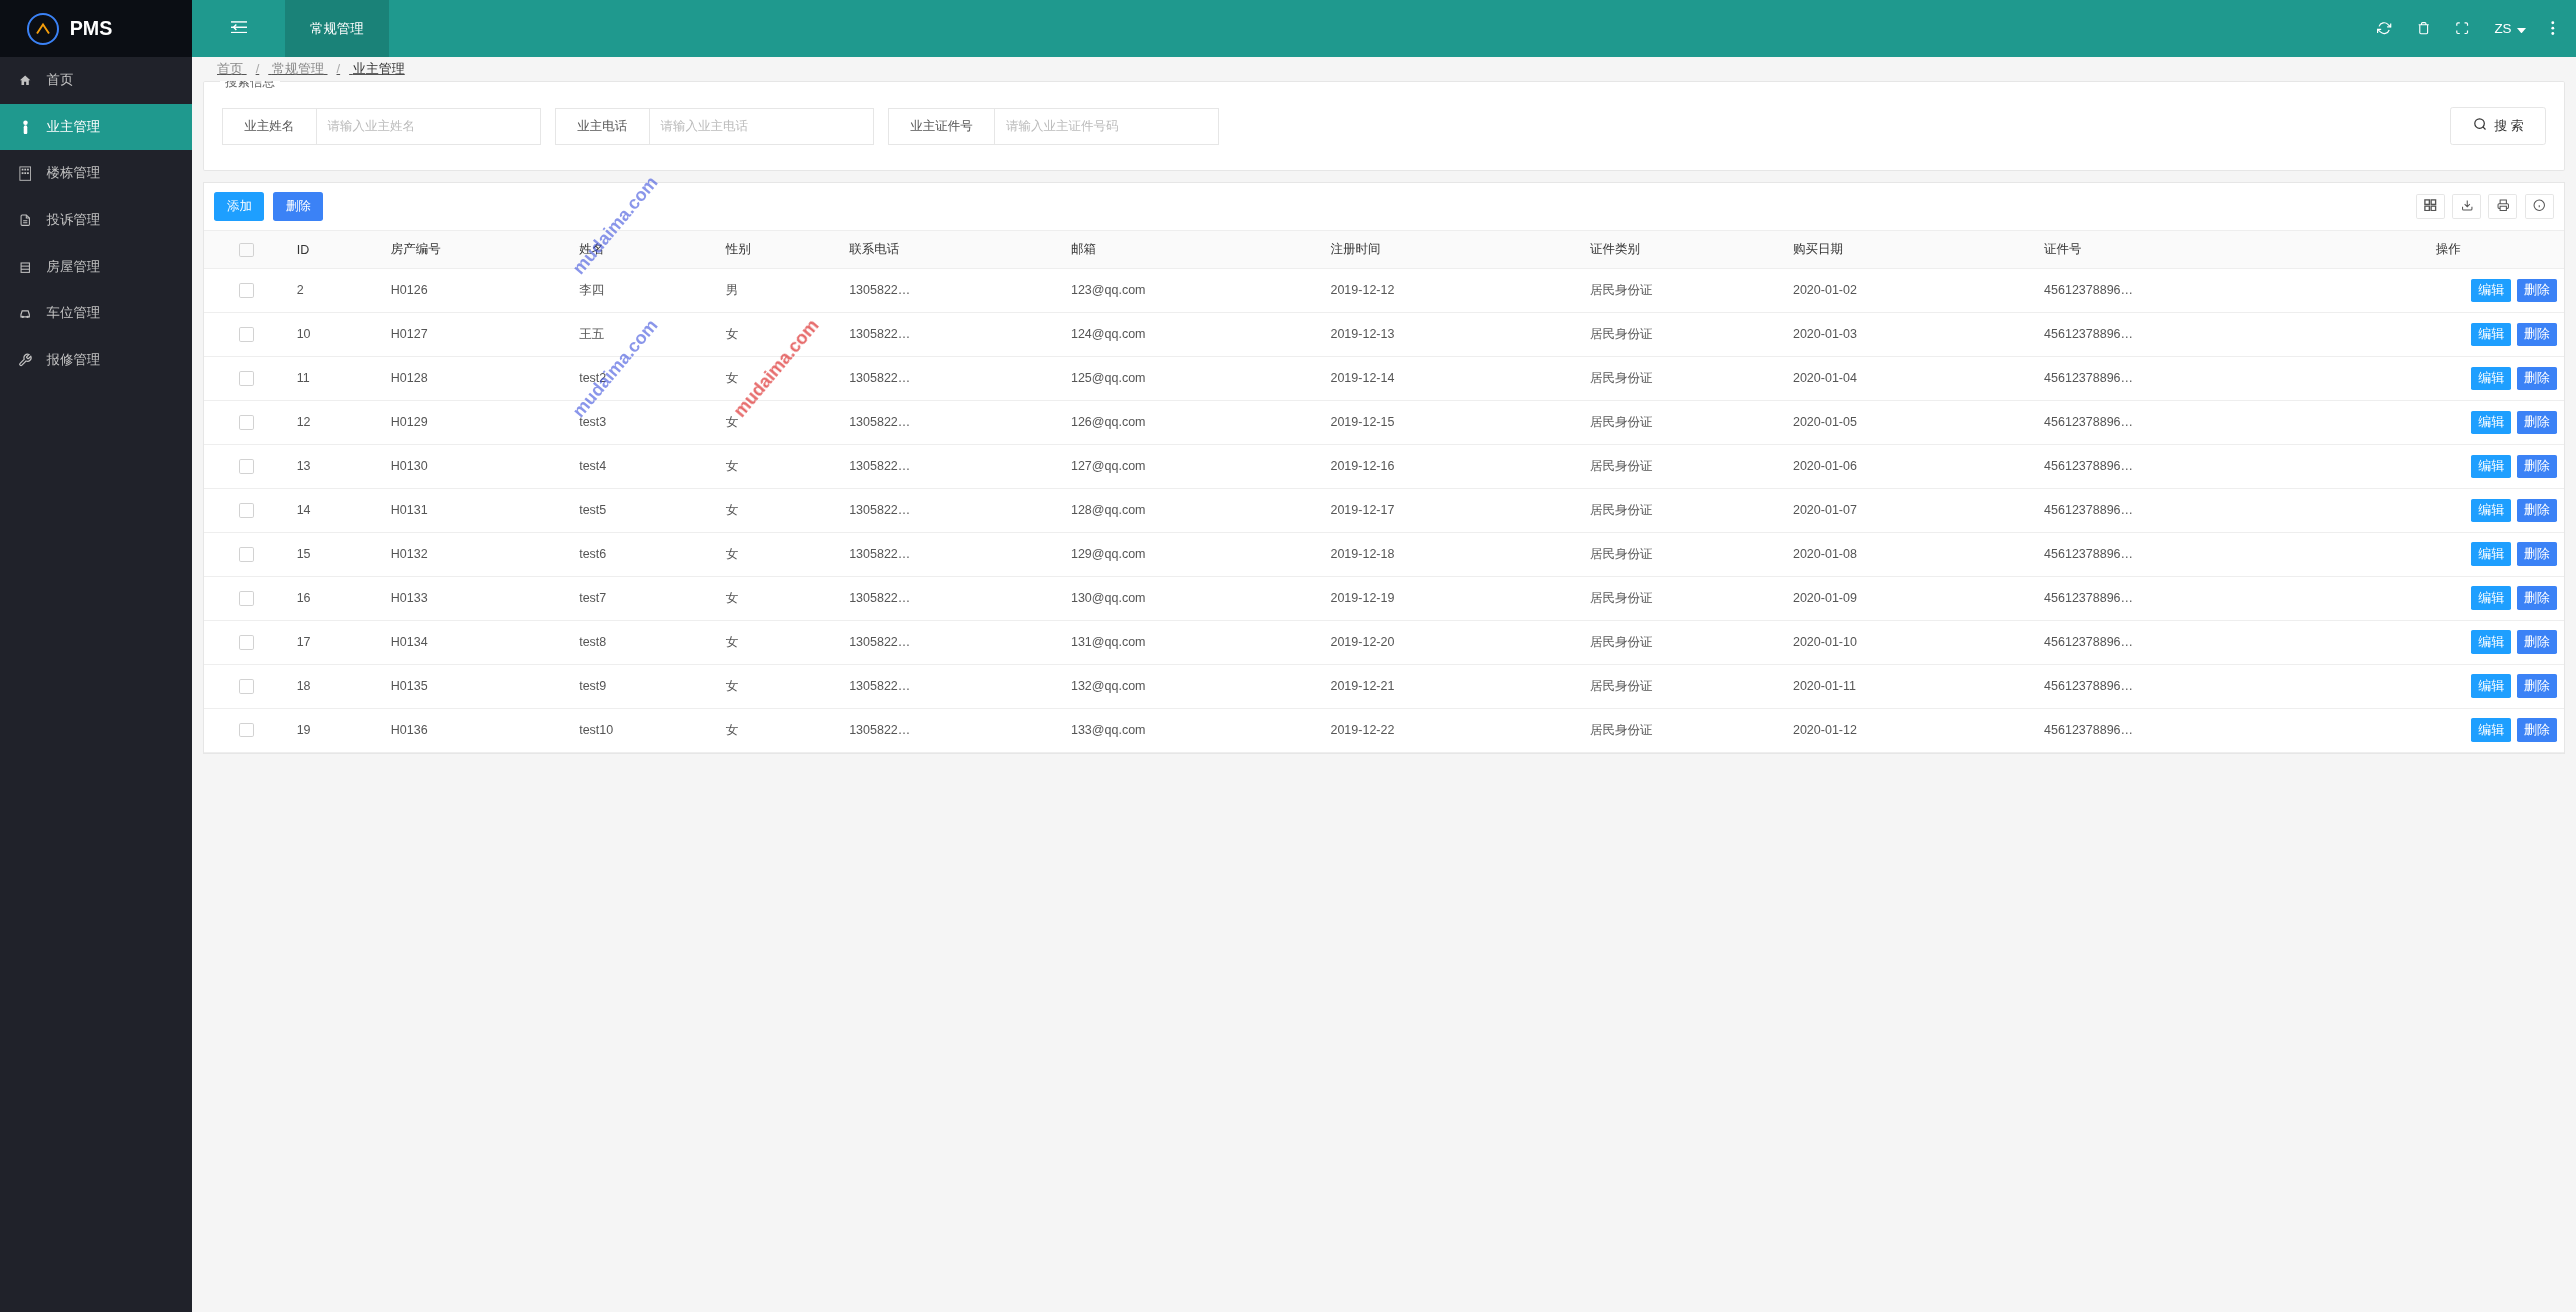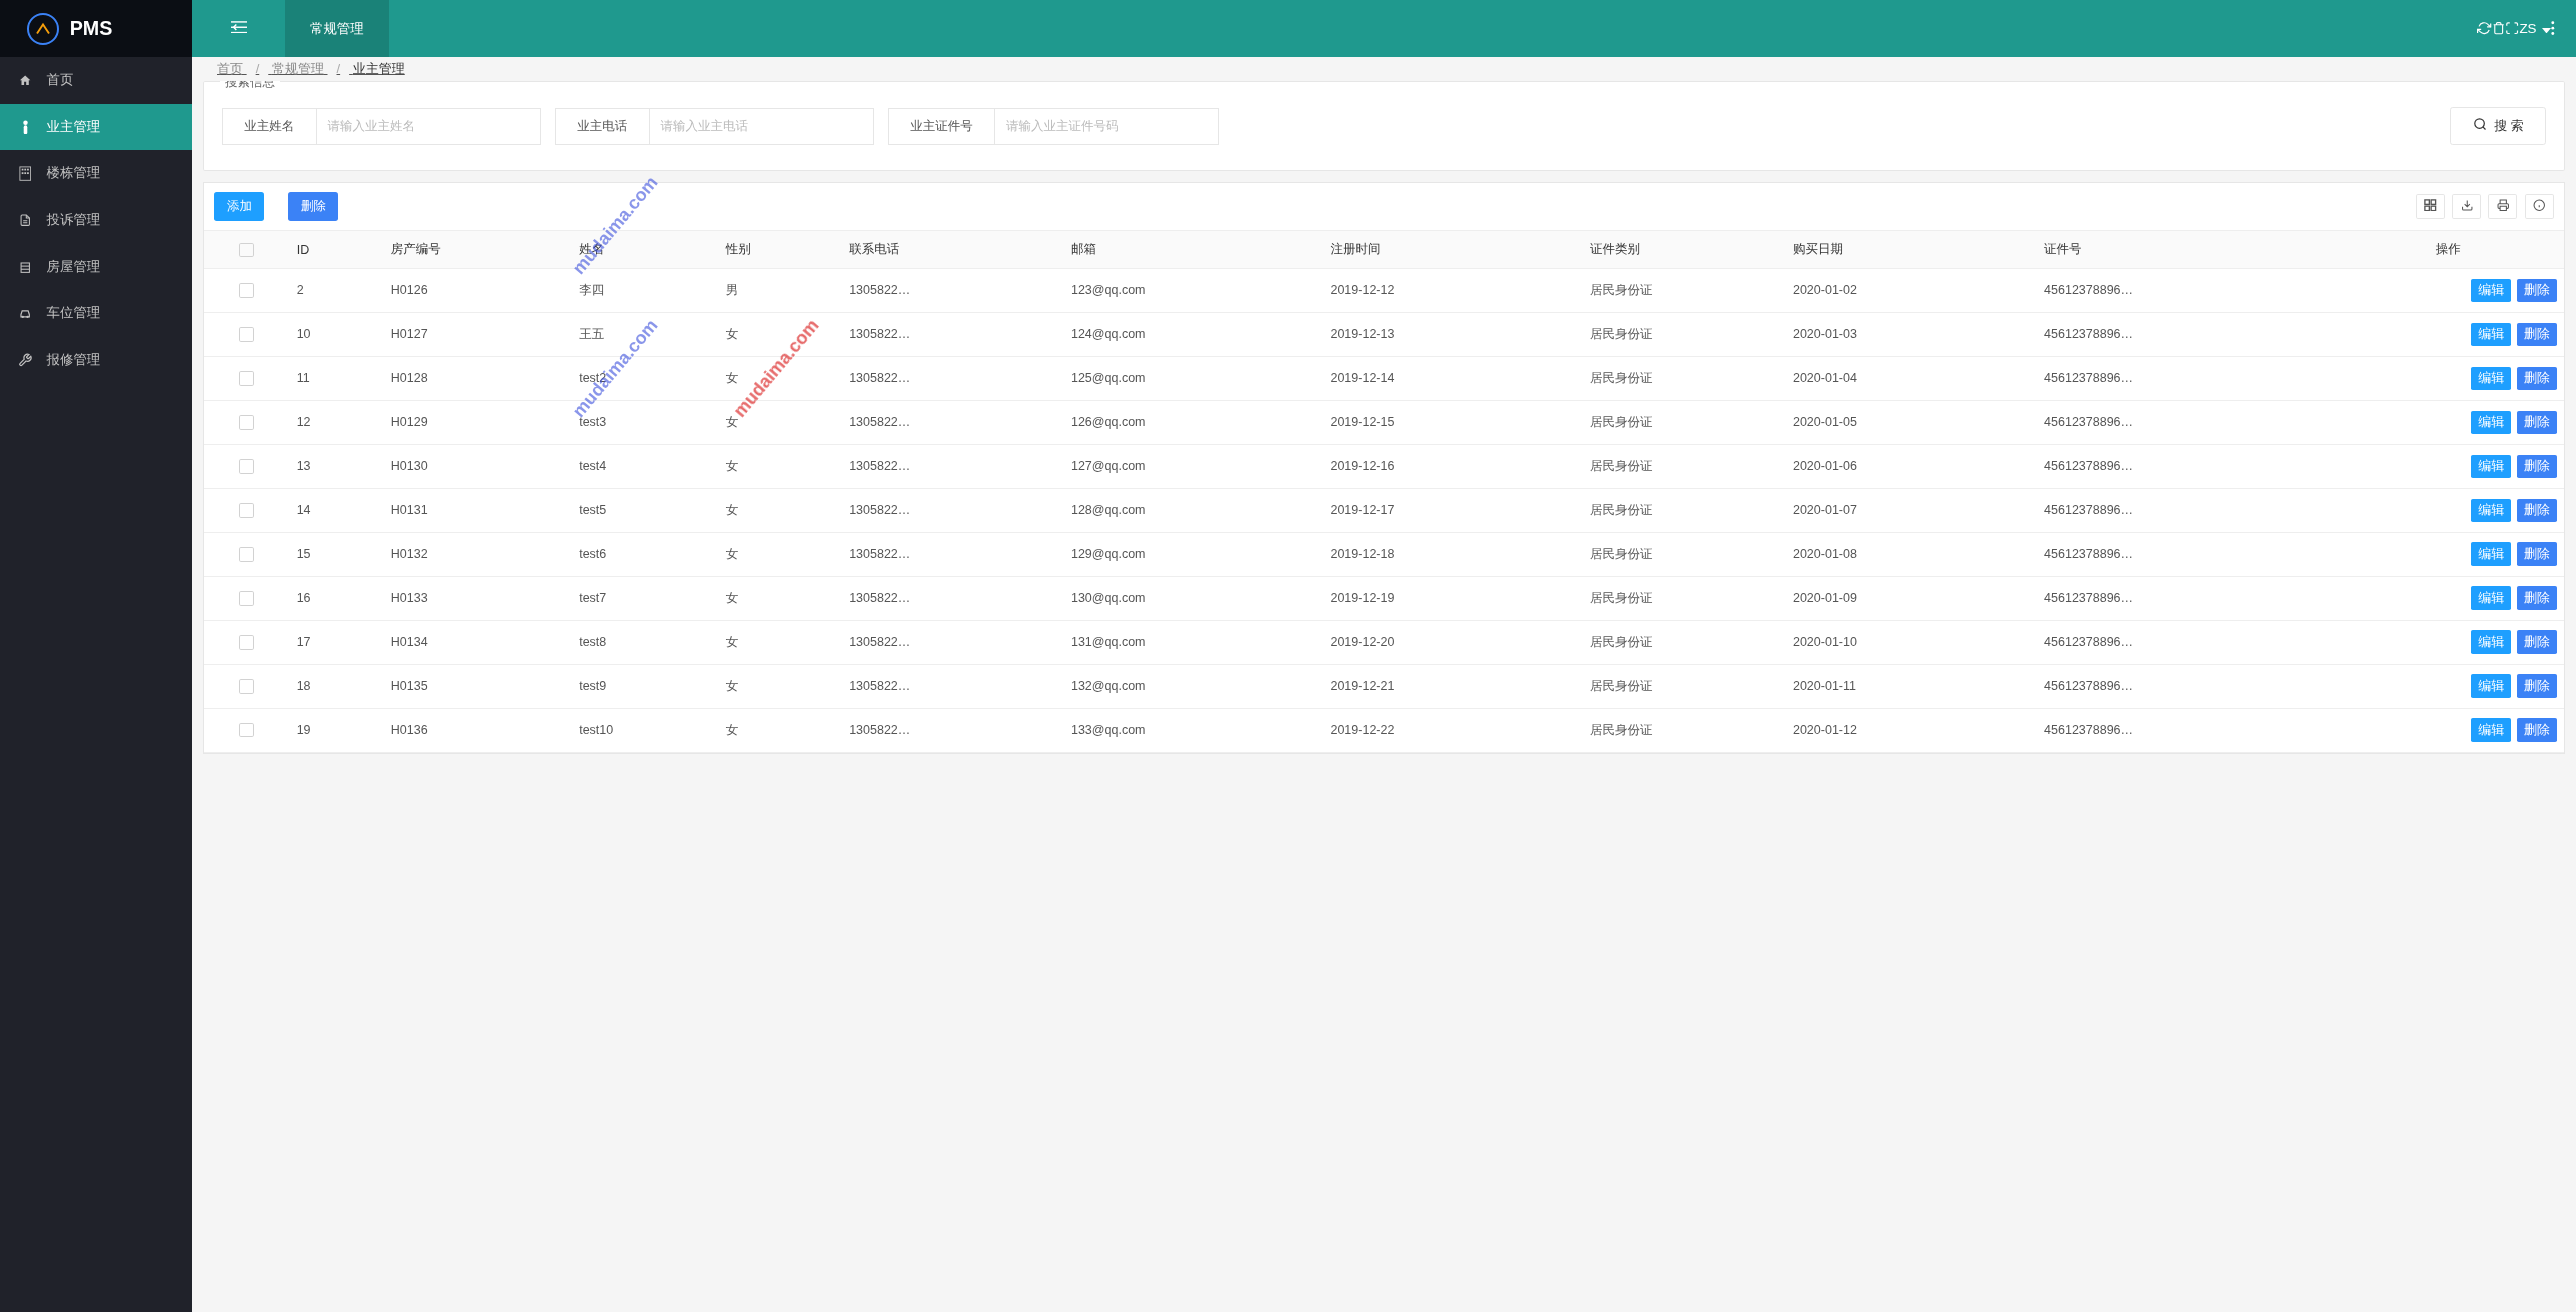--- a/index.html
+++ b/index.html
@@ -26,7 +26,7 @@
     .header-left { display: flex; align-items: center; height: 100%; }
     .collapse-btn { width: 93px; height: 100%; display: flex; align-items: center; justify-content: center; color: #fff; cursor: pointer; }
     .tab { padding: 0 25px; height: 100%; display: flex; align-items: center; color: #fff; font-size: 13.4px; background: #1a8278; cursor: pointer; }
-    .header-right { margin-left: auto; display: flex; align-items: center; padding-right: 21.5px; color: #fff; justify-content: flex-end; }
+    .header-right { margin-left: auto; display: flex; align-items: center; gap: 25px; padding-right: 21.5px; color: #fff; justify-content: flex-end; }
     .header-icon { cursor: pointer; display: flex; align-items: center; }
     .user-menu { display: flex; align-items: center; gap: 5.4px; cursor: pointer; font-size: 13.4px; }
     

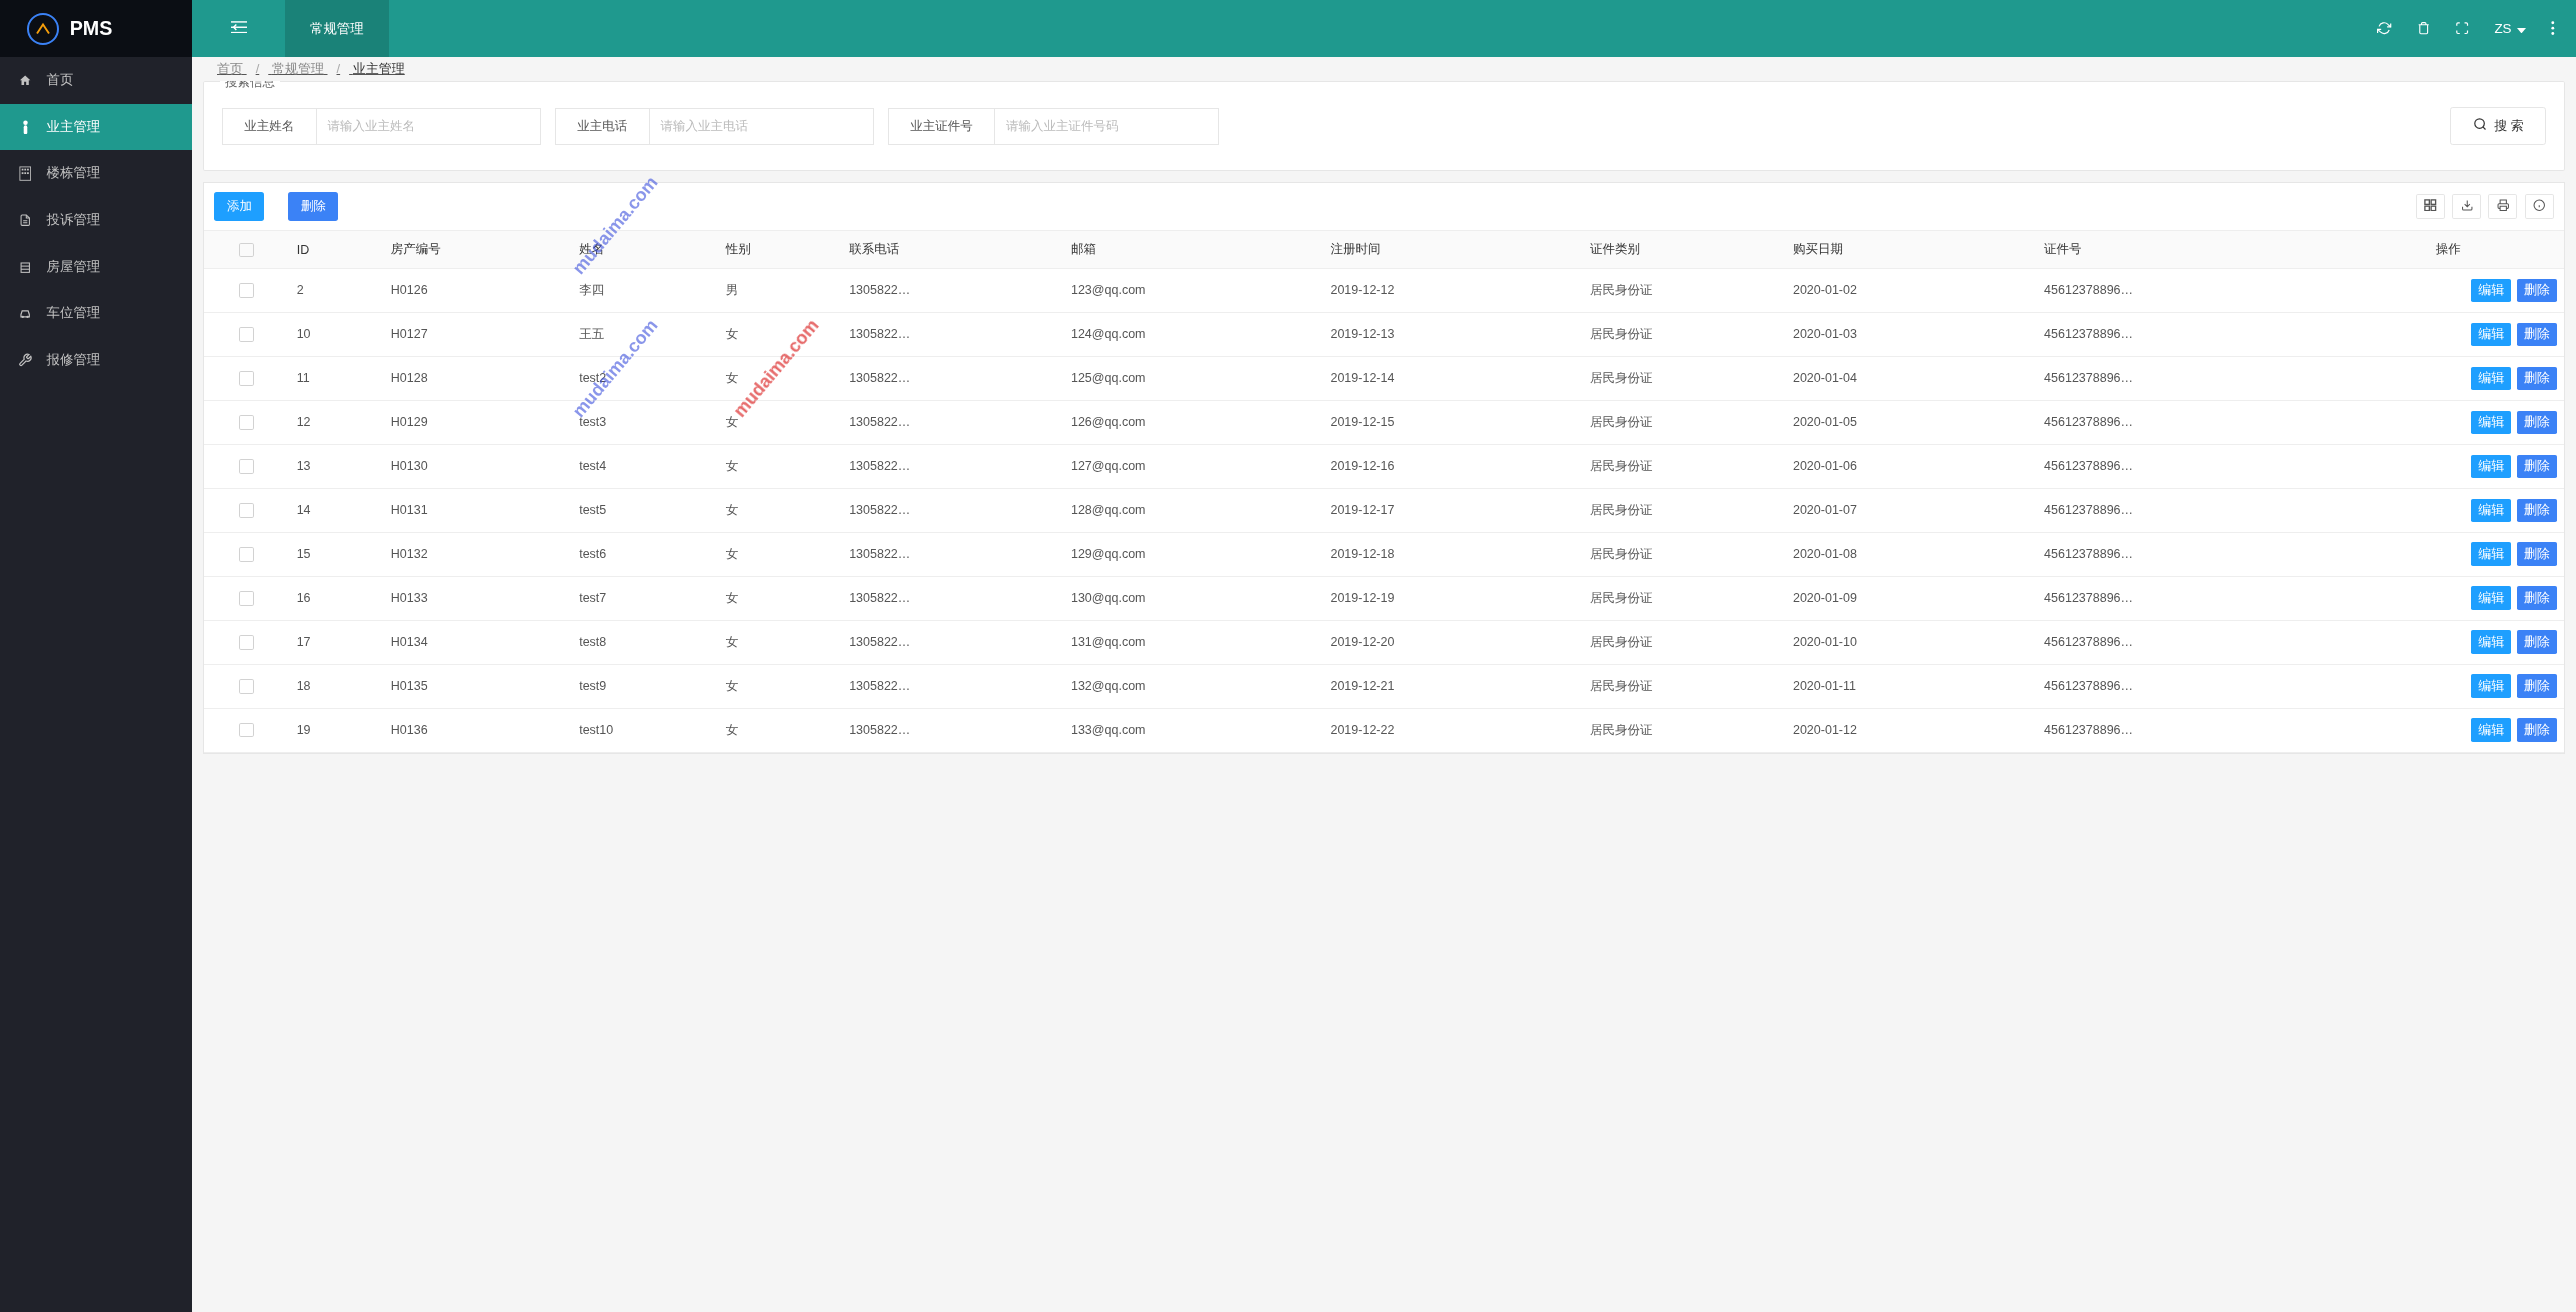--- a/index.html
+++ b/index.html
@@ -51,7 +51,7 @@
     
     
     .table-panel { background: #fff; border: 0.9px solid #e6e6e6; }
-    .toolbar { padding: 9px 10.7px; display: flex; gap: 24px; align-items: center; border-bottom: 0.9px solid #eee;}
+    .toolbar { padding: 9px 10.7px; display: flex; gap: 9px; align-items: center; border-bottom: 0.9px solid #eee;}
     .btn { padding: 6.3px 12.5px; border: none; border-radius: 2.7px; cursor: pointer; font-size: 12.5px; color: #fff; }
     .btn-primary { background: #1e9fff; }
     .btn-danger { background: #3b82f6; }

